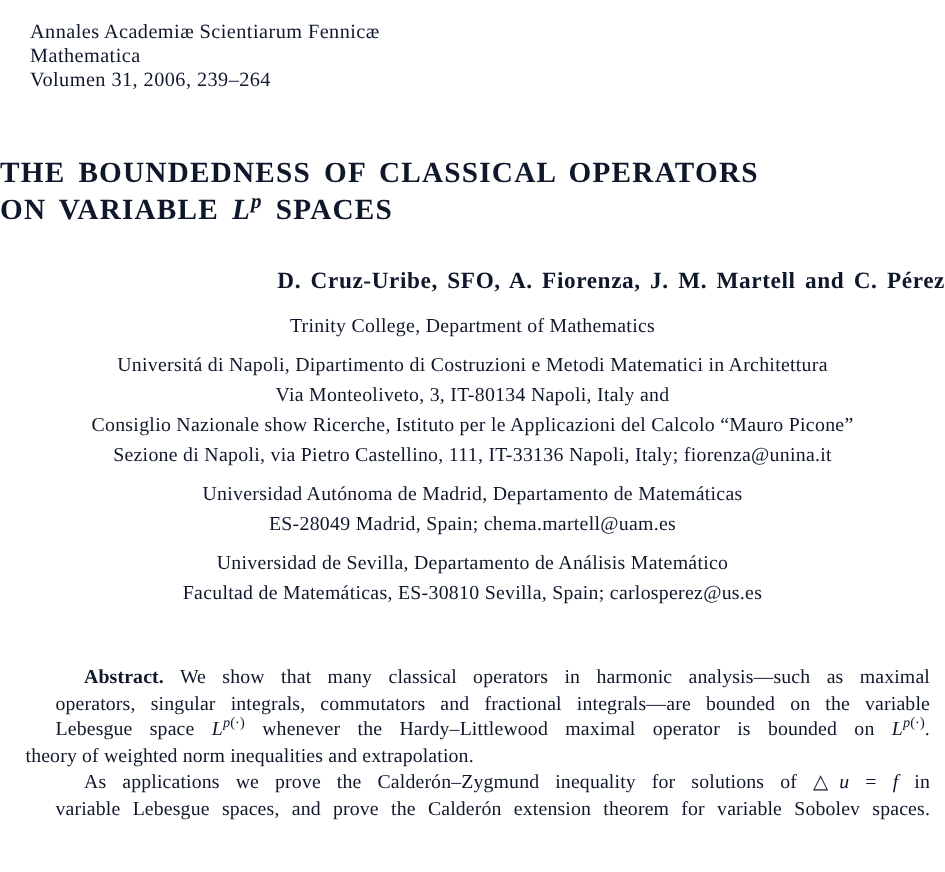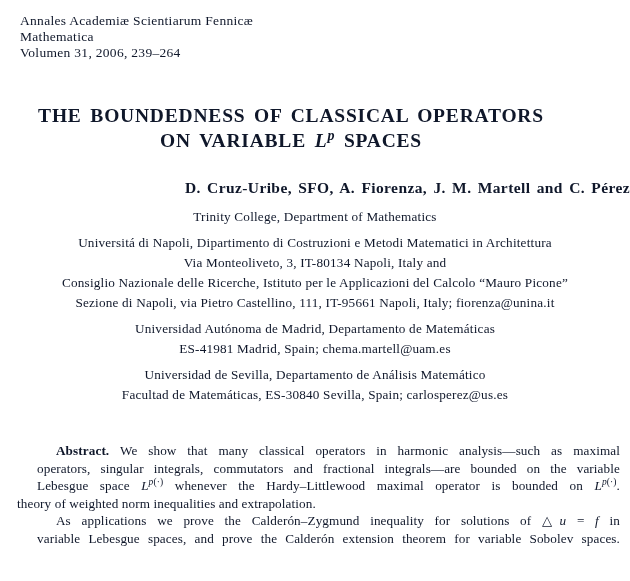--- a/index.html
+++ b/index.html
@@ -32,7 +32,6 @@
     left: 0;
     width: 582px;
     margin: 0;
-    text-align: center;
     font-size: 19.5px;
     font-weight: bold;
     line-height: 25px;

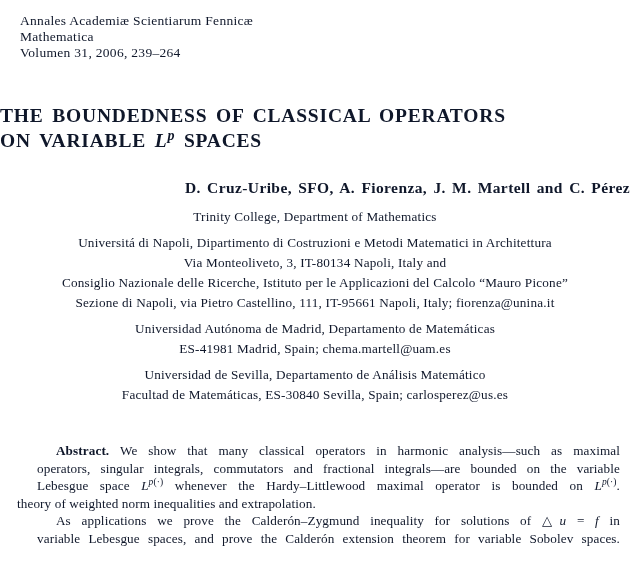--- a/index.html
+++ b/index.html
@@ -109,7 +109,7 @@
     <div class="affil-group">
       <div class="affil-line">Universitá di Napoli, Dipartimento di Costruzioni e Metodi Matematici in Architettura</div>
       <div class="affil-line">Via Monteoliveto, 3, IT-80134 Napoli, Italy and</div>
-      <div class="affil-line">Consiglio Nazionale delle Ricerche, Istituto per le Applicazioni del Calcolo “Mauro Picone”</div>
+      <div class="affil-line">Consiglio Nazionale show Ricerche, Istituto per le Applicazioni del Calcolo “Mauro Picone”</div>
       <div class="affil-line">Sezione di Napoli, via Pietro Castellino, 111, IT-95661 Napoli, Italy; fiorenza@unina.it</div>
     </div>
     <div class="affil-group">

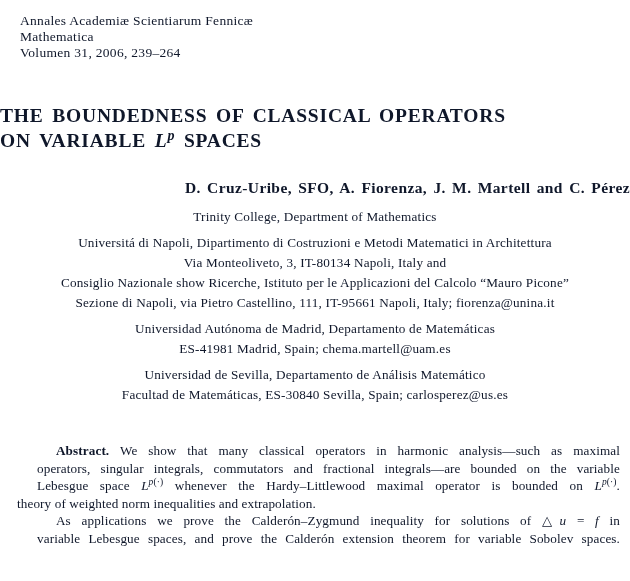--- a/index.html
+++ b/index.html
@@ -110,7 +110,7 @@
       <div class="affil-line">Universitá di Napoli, Dipartimento di Costruzioni e Metodi Matematici in Architettura</div>
       <div class="affil-line">Via Monteoliveto, 3, IT-80134 Napoli, Italy and</div>
       <div class="affil-line">Consiglio Nazionale show Ricerche, Istituto per le Applicazioni del Calcolo “Mauro Picone”</div>
-      <div class="affil-line">Sezione di Napoli, via Pietro Castellino, 111, IT-95661 Napoli, Italy; fiorenza@unina.it</div>
+      <div class="affil-line">Sezione di Napoli, via Pietro Castellino, 111, IT-33136 Napoli, Italy; fiorenza@unina.it</div>
     </div>
     <div class="affil-group">
       <div class="affil-line">Universidad Autónoma de Madrid, Departamento de Matemáticas</div>

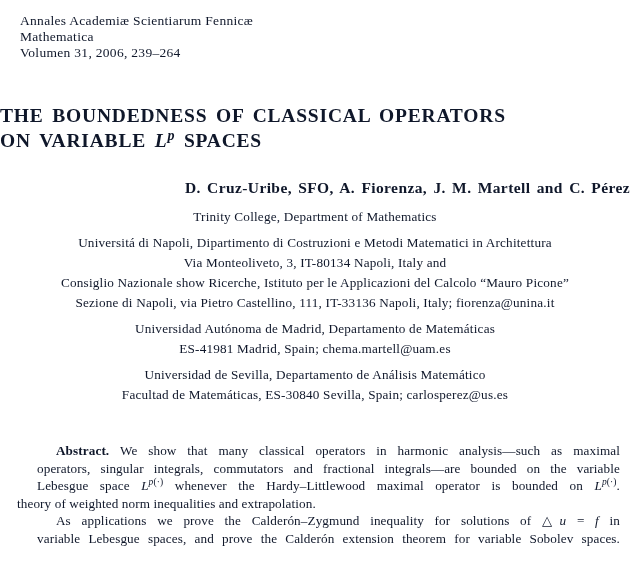--- a/index.html
+++ b/index.html
@@ -114,7 +114,7 @@
     </div>
     <div class="affil-group">
       <div class="affil-line">Universidad Autónoma de Madrid, Departamento de Matemáticas</div>
-      <div class="affil-line">ES-41981 Madrid, Spain; chema.martell@uam.es</div>
+      <div class="affil-line">ES-28049 Madrid, Spain; chema.martell@uam.es</div>
     </div>
     <div class="affil-group">
       <div class="affil-line">Universidad de Sevilla, Departamento de Análisis Matemático</div>

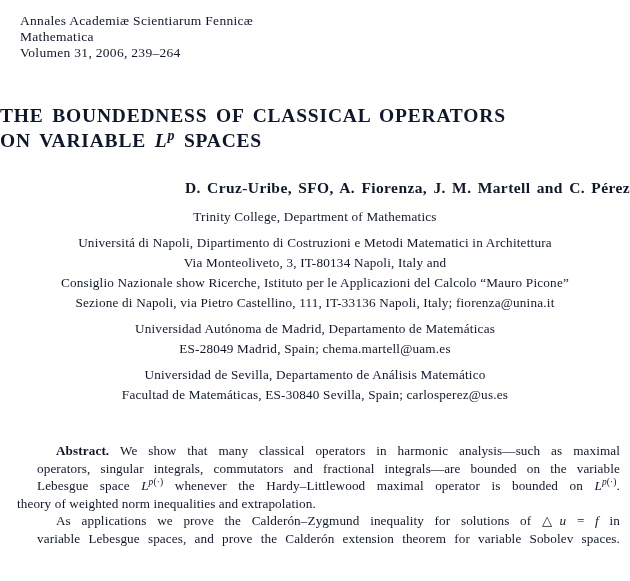--- a/index.html
+++ b/index.html
@@ -118,7 +118,7 @@
     </div>
     <div class="affil-group">
       <div class="affil-line">Universidad de Sevilla, Departamento de Análisis Matemático</div>
-      <div class="affil-line">Facultad de Matemáticas, ES-30840 Sevilla, Spain; carlosperez@us.es</div>
+      <div class="affil-line">Facultad de Matemáticas, ES-30810 Sevilla, Spain; carlosperez@us.es</div>
     </div>
   </div>
 

